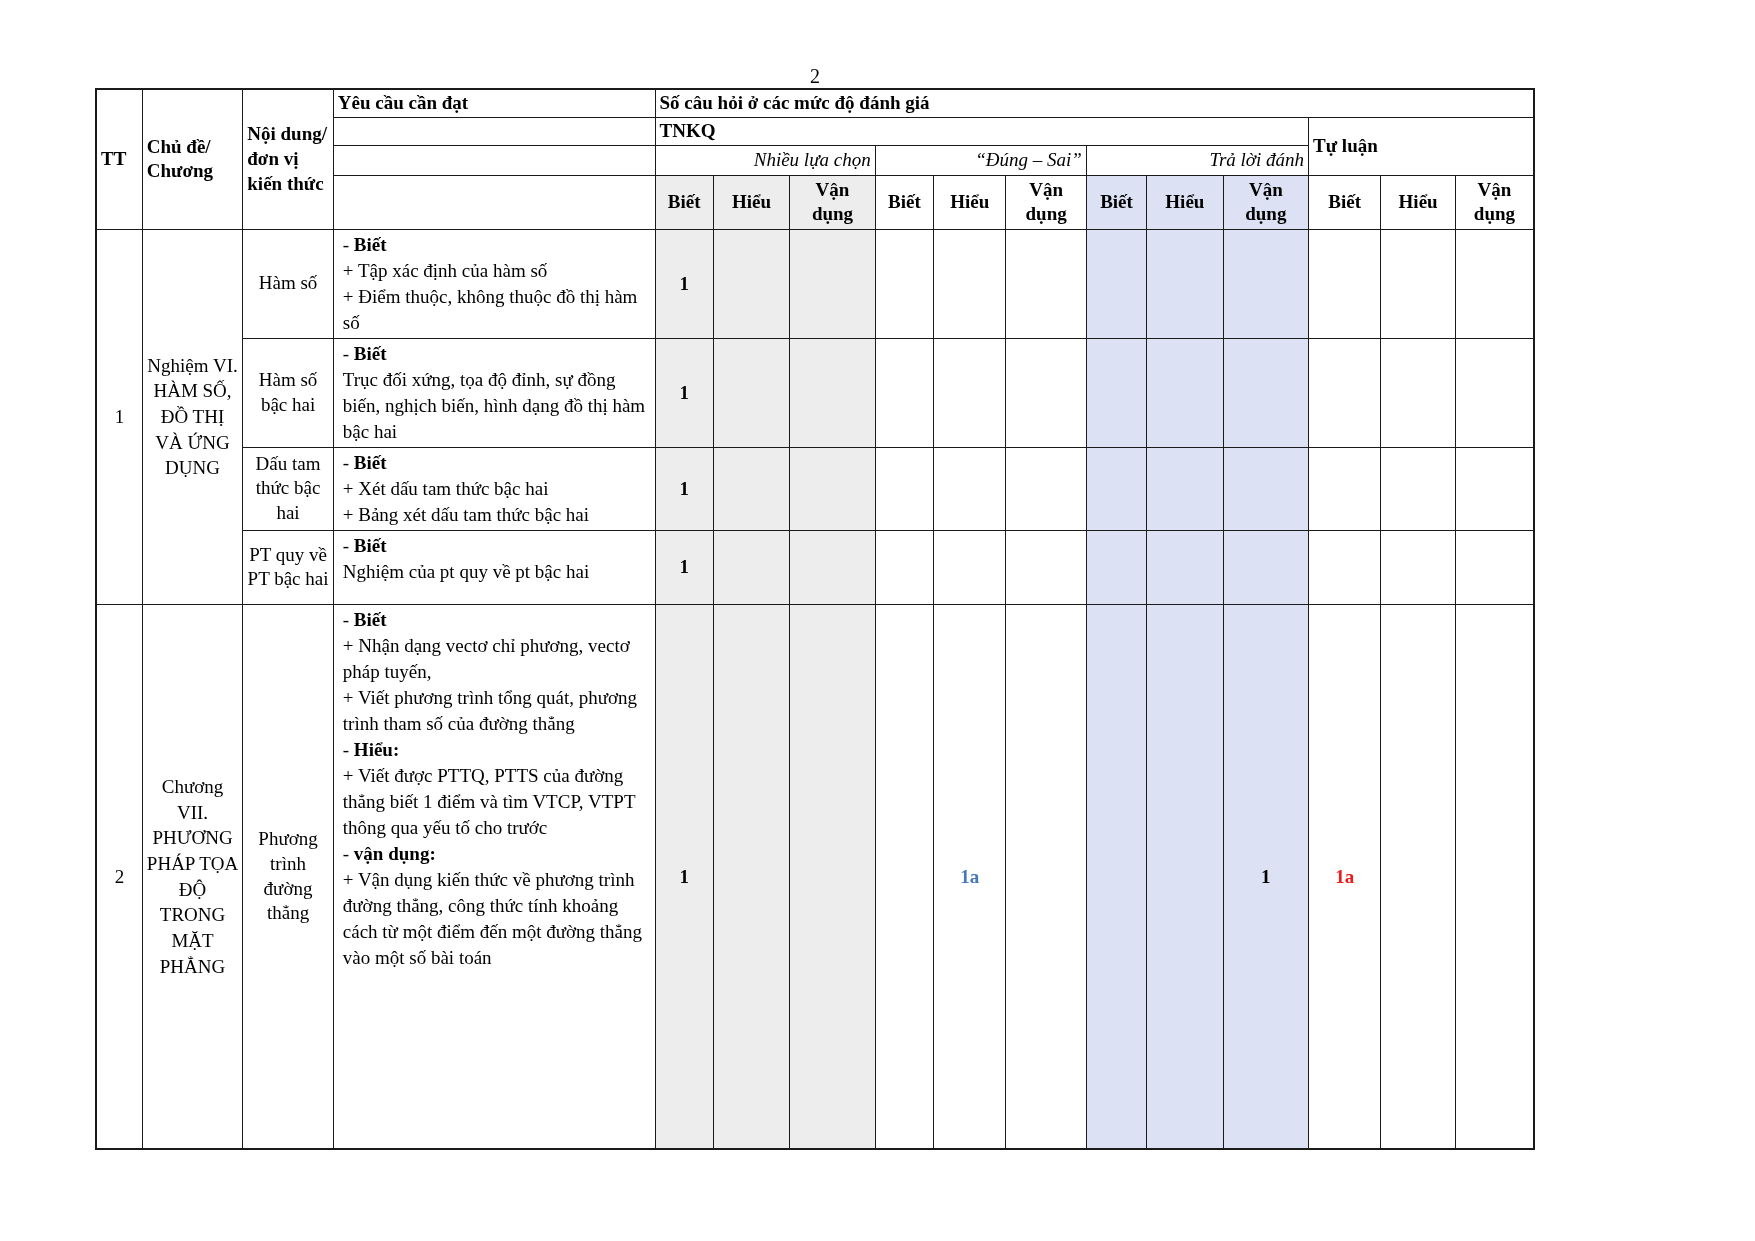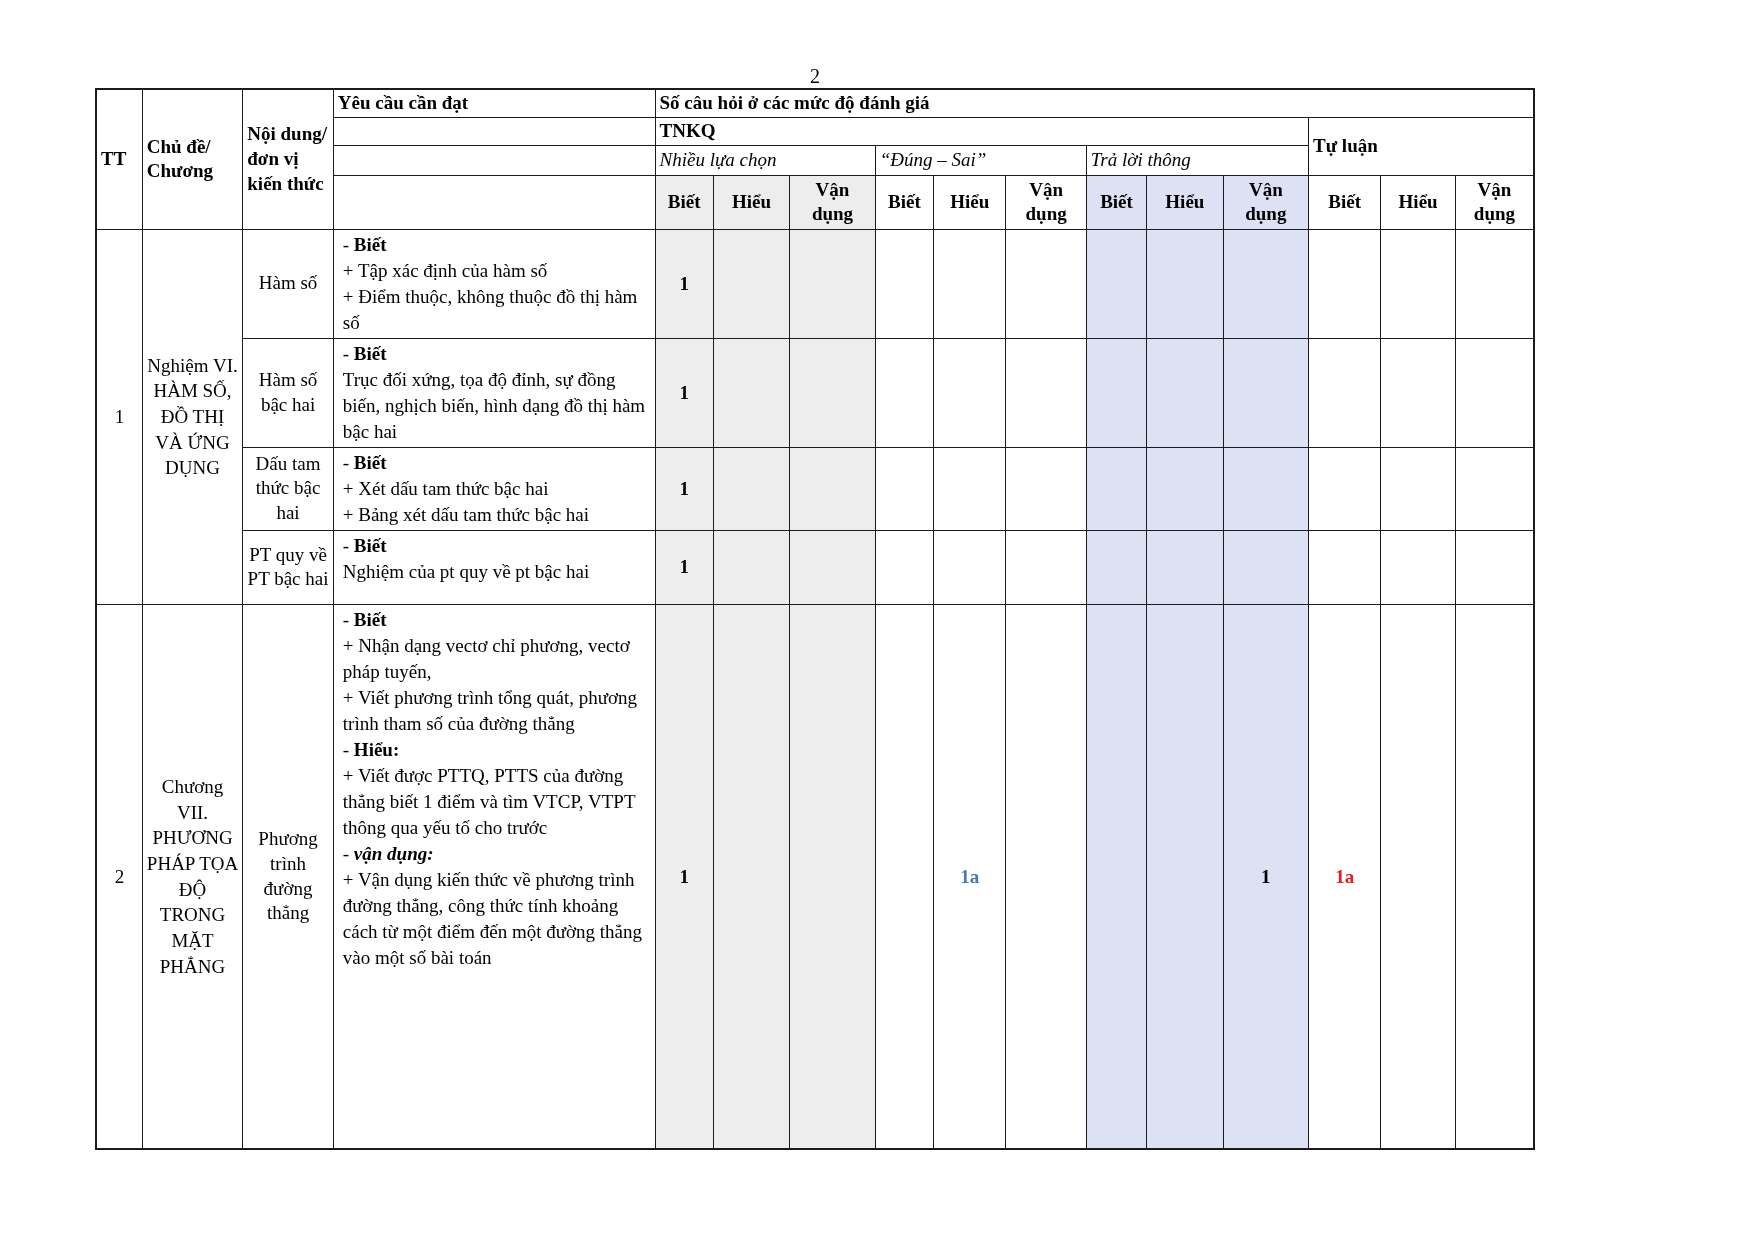--- a/index.html
+++ b/index.html
@@ -24,7 +24,7 @@
     vertical-align:middle;overflow:hidden;word-wrap:break-word;
   }
   .hdr{font-weight:bold;text-align:left;line-height:1.3;}
-  .grp{font-style:italic;text-align:left;font-size:19px;}
+  .grp{font-style:italic;text-align:right;font-size:19px;}
   .lvl{font-weight:bold;text-align:center;line-height:1.25;}
   .ttc{text-align:center;}
   .topic{text-align:center;line-height:1.35;}

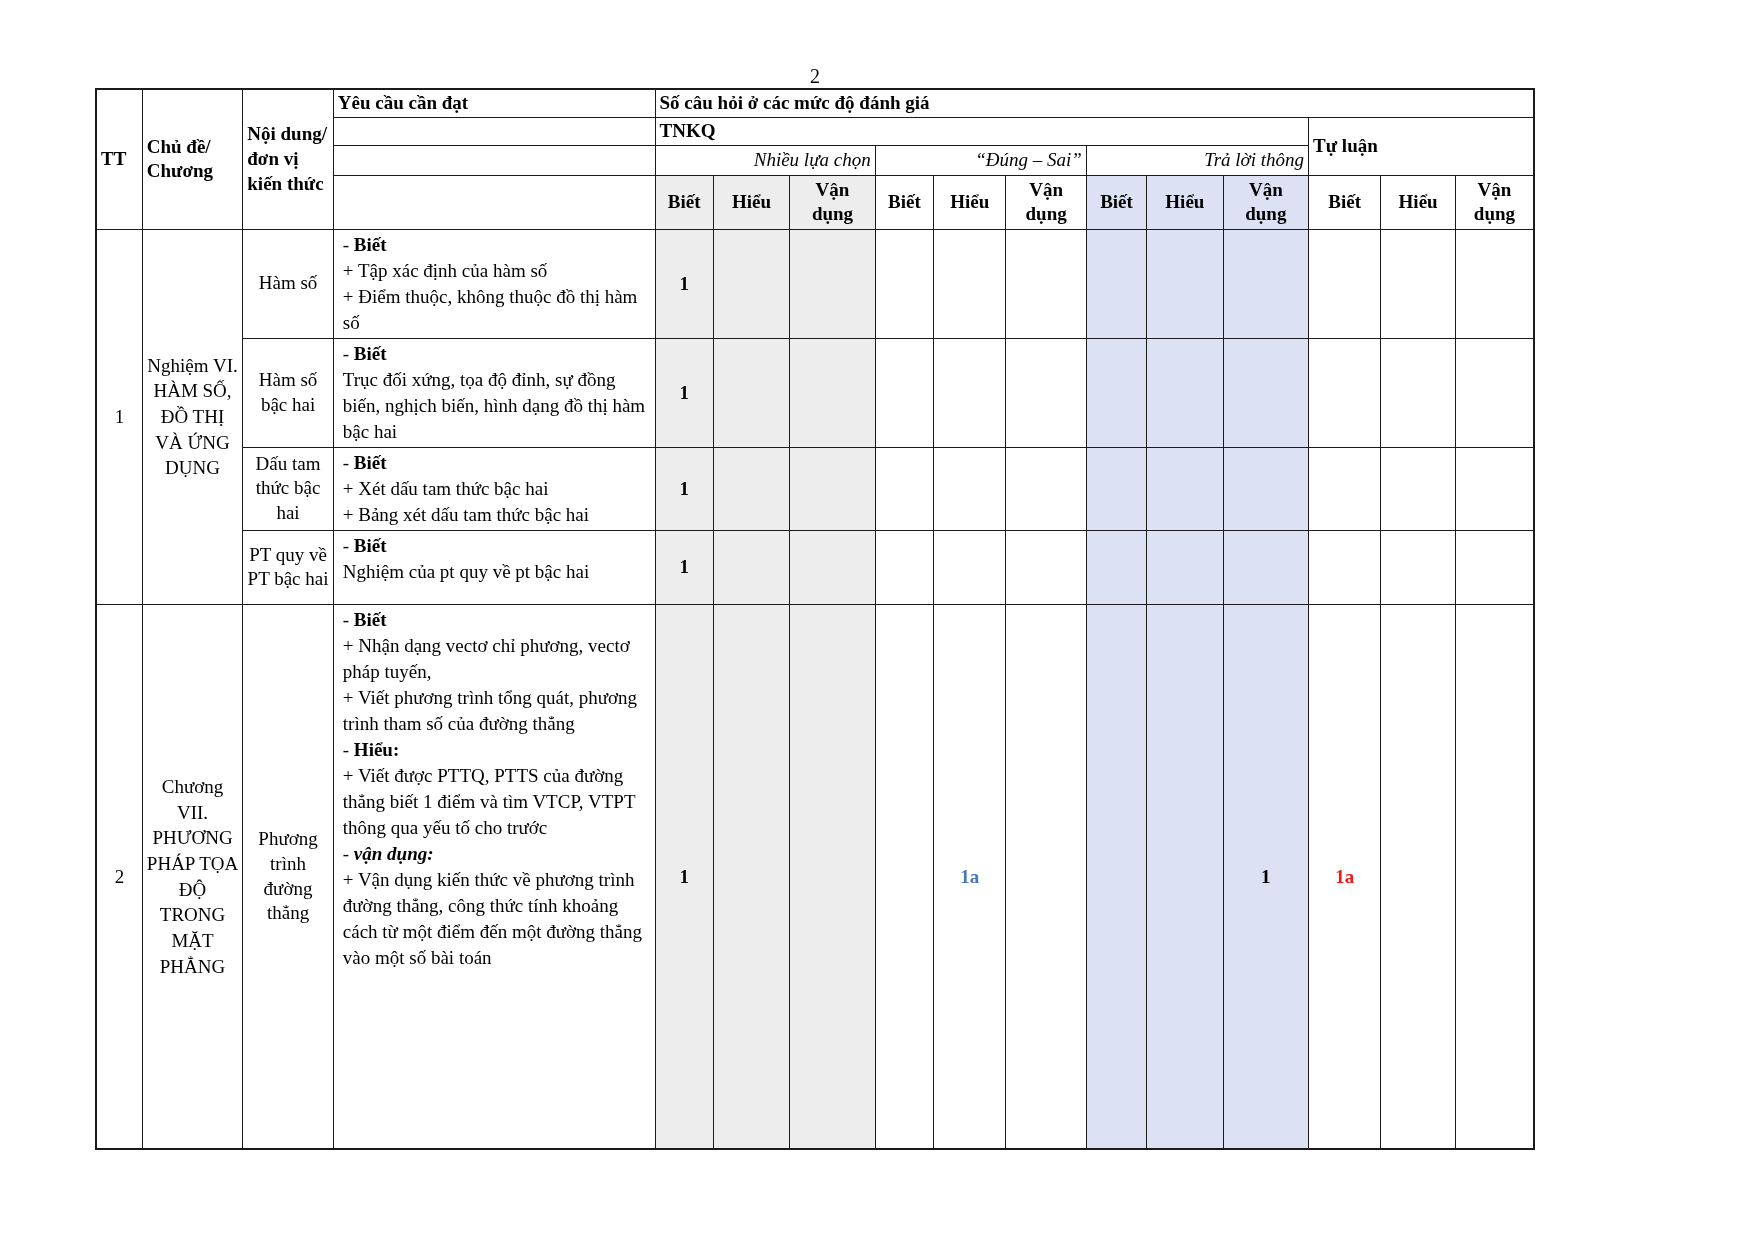--- a/index.html
+++ b/index.html
@@ -85,7 +85,7 @@
       <td></td>
       <td class="grp" colspan="3">Nhiều lựa chọn</td>
       <td class="grp" colspan="3">“Đúng – Sai”</td>
-      <td class="grp" colspan="3">Trả lời thông</td>
+      <td class="grp" colspan="3">Trả lời đánh</td>
     </tr>
 
     <tr class="hr4">

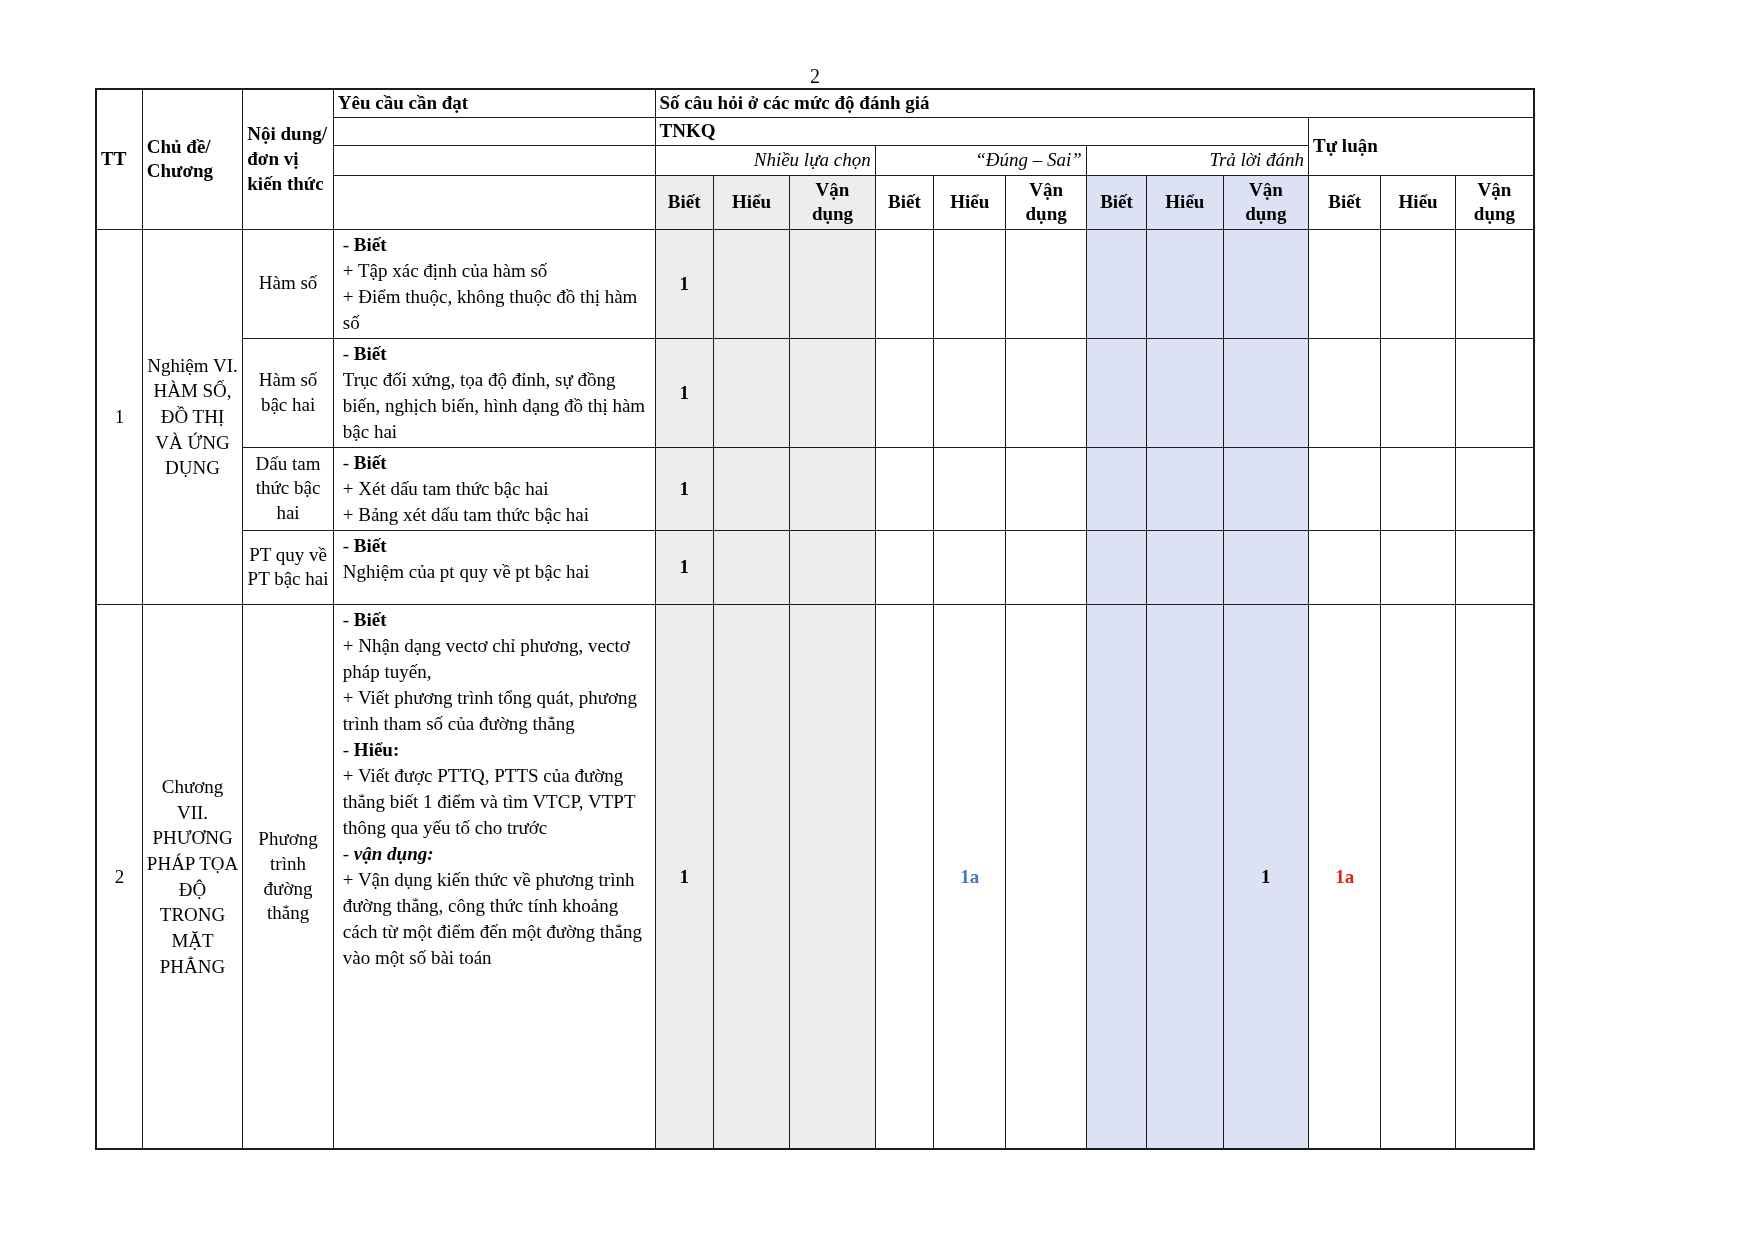--- a/index.html
+++ b/index.html
@@ -198,7 +198,7 @@
             <div><span>+ Viết phương trình tổng quát, phương trình tham số của đường thẳng</span></div>
             <div><span>- </span><span style="font-weight: bold;">Hiểu:</span></div>
             <div><span>+ Viết được PTTQ, PTTS của đường thẳng biết 1 điểm và tìm VTCP, VTPT thông qua yếu tố cho trước</span></div>
-            <div><span>- </span><span style="font-weight: bold; font-style: italic;">vận dụng:</span></div>
+            <div><span>- </span><span style="font-weight: bold;">vận dụng:</span></div>
             <div><span>+ Vận dụng kiến thức về phương trình đường thẳng, công thức tính khoảng cách từ một điểm đến một đường thẳng vào một số bài toán</span></div>
           </td>
       <td class="num g">1</td>

